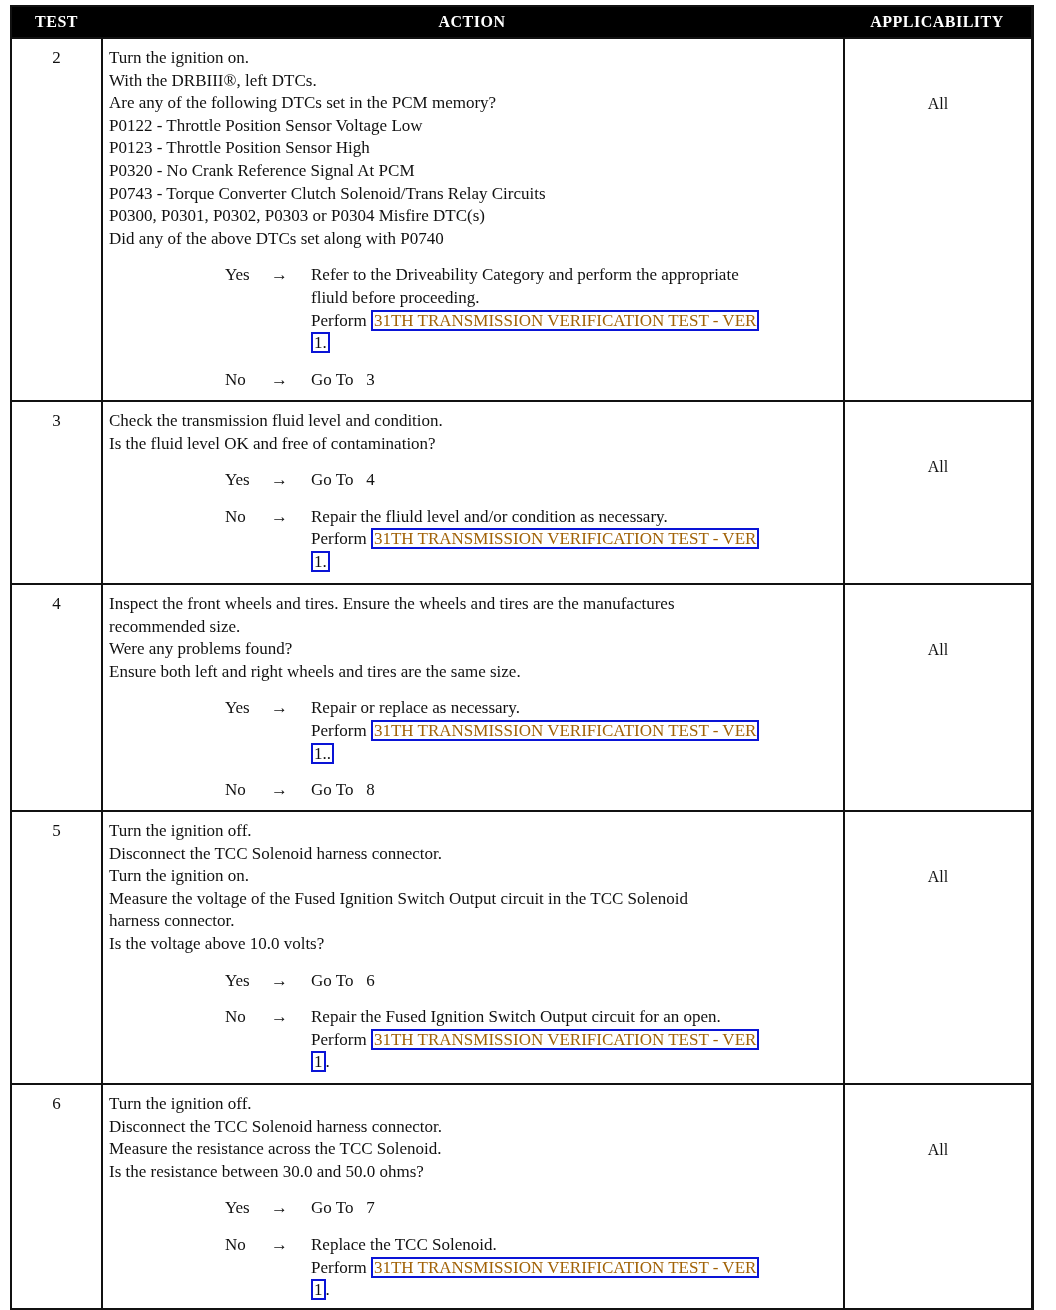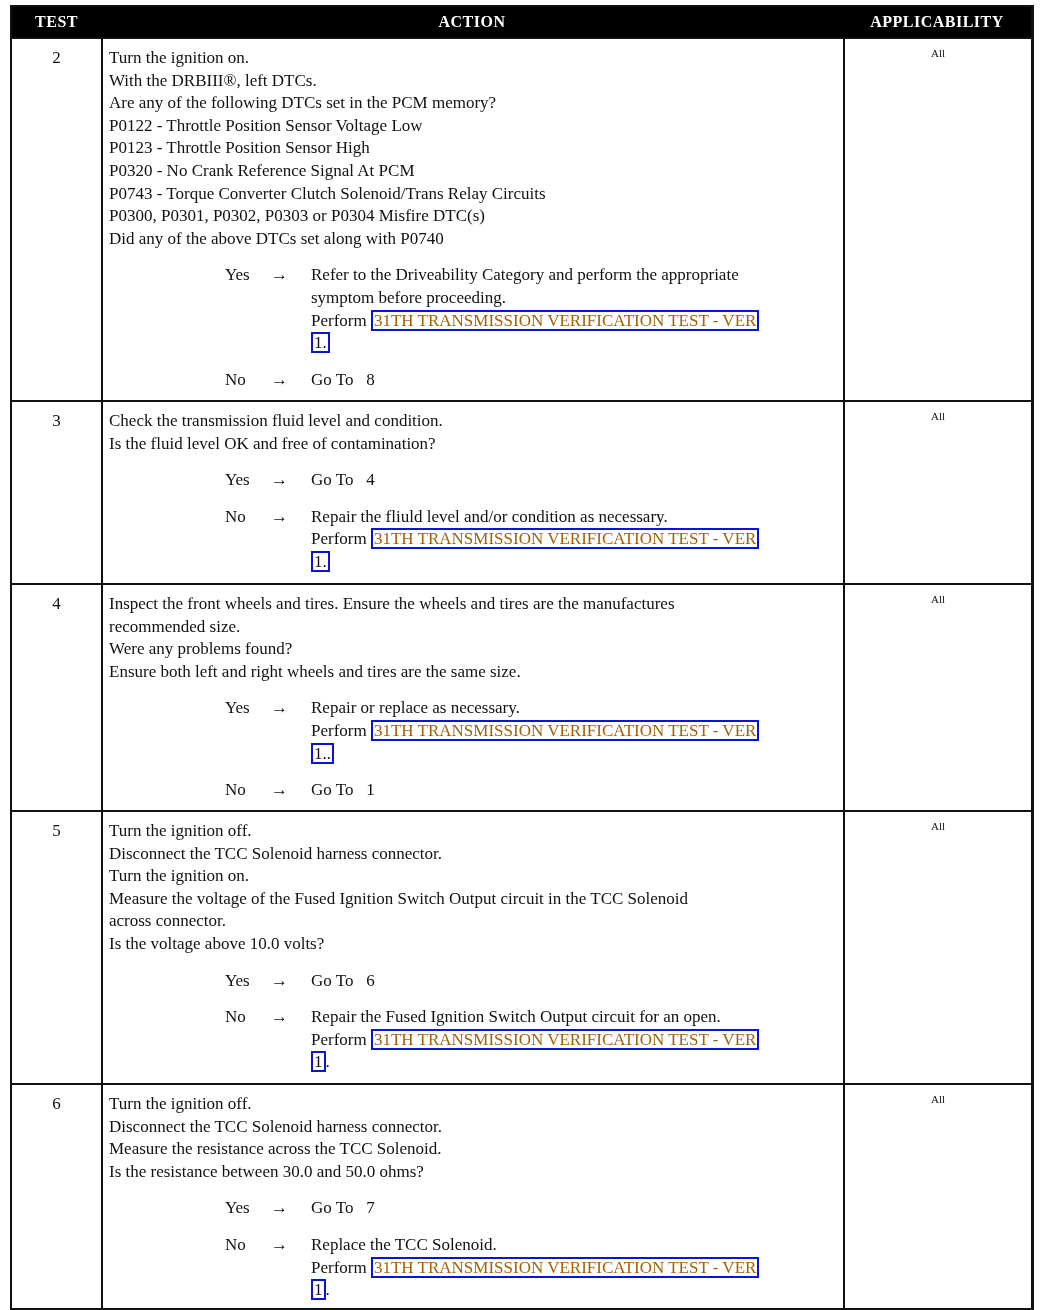--- a/index.html
+++ b/index.html
@@ -14,7 +14,7 @@
   .row { display: flex; border-top: 2px solid #111; }
   .row .c1 { border-right: 2px solid #111; text-align: center; padding-top: 9px; font-size: 17px; font-family: "Liberation Serif", serif; }
   .row .c2 { border-right: 2px solid #111; padding: 8px 6px 8px 6px; box-sizing: border-box; font-size: 17px; line-height: 22.6px; font-family: "Liberation Serif", serif; }
-  .row .c3 { text-align: center; padding-top: 8px; font-size: 11px; font-family: "Liberation Serif", serif; }
+  .row .c3 { text-align: center; padding-top: 8px; font-size: 16px; font-family: "Liberation Serif", serif; margin-top: 48px; }
   .line { white-space: nowrap; }
   .answers { margin-top: 14px; }
   .ans { display: flex; margin-bottom: 14px; }

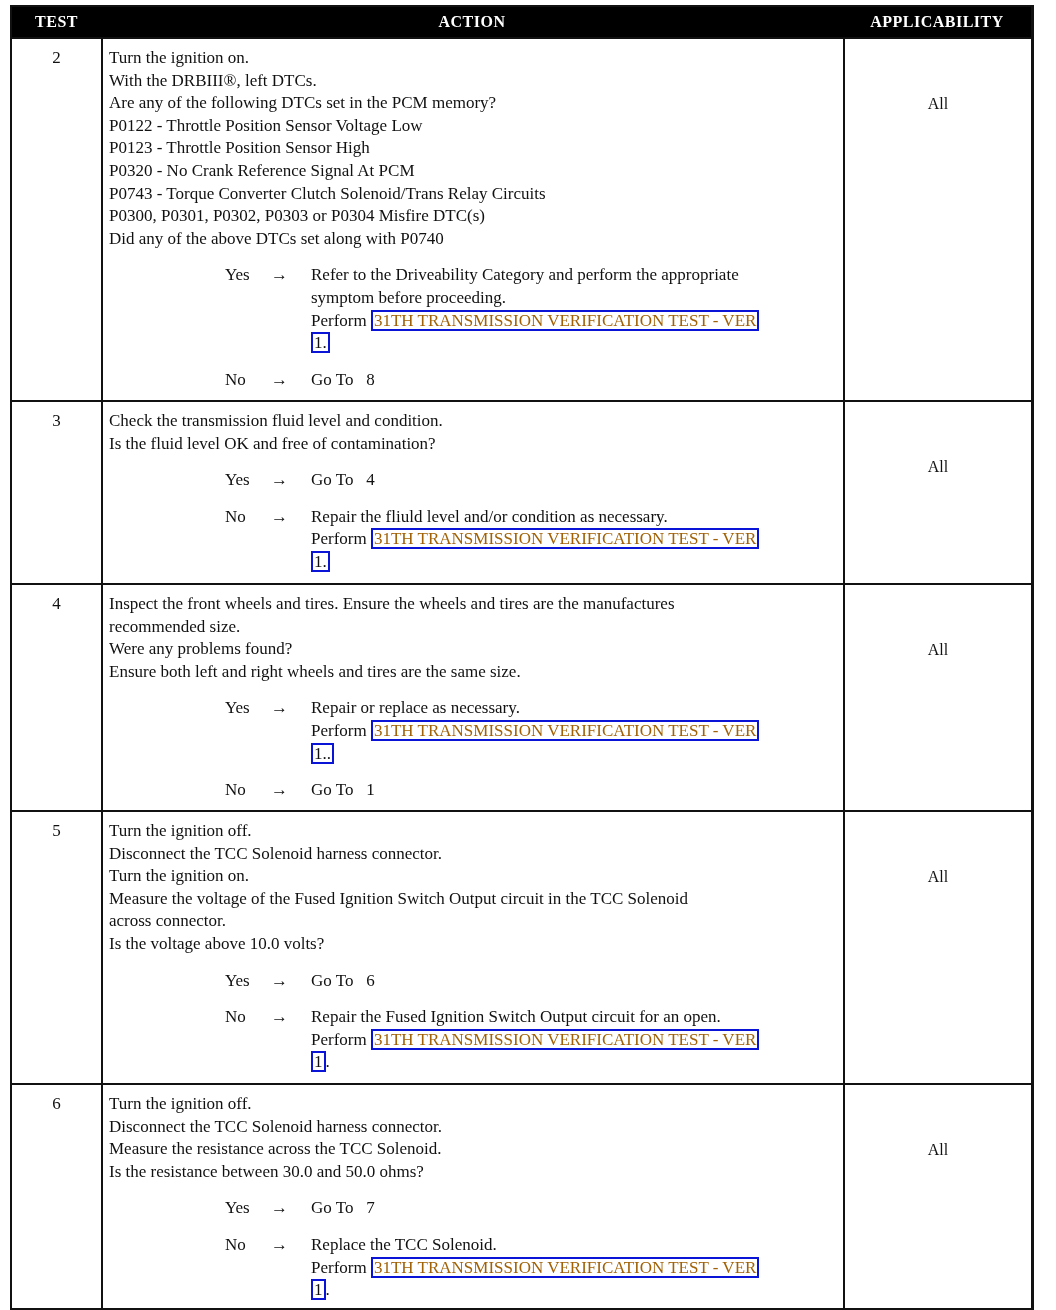--- a/index.html
+++ b/index.html
@@ -53,7 +53,7 @@
           <span class="ans-arrow">→</span>
           <span class="ans-body">
             <div class="line">Refer to the Driveability Category and perform the appropriate</div>
-            <div class="line">symptom before proceeding.</div>
+            <div class="line">fliuld before proceeding.</div>
             <div class="line"><span>Perform</span> <span class="link">31TH TRANSMISSION VERIFICATION TEST - VER</span></div>
             <div class="line"><span class="link-tail">1.</span></div>
           </span>

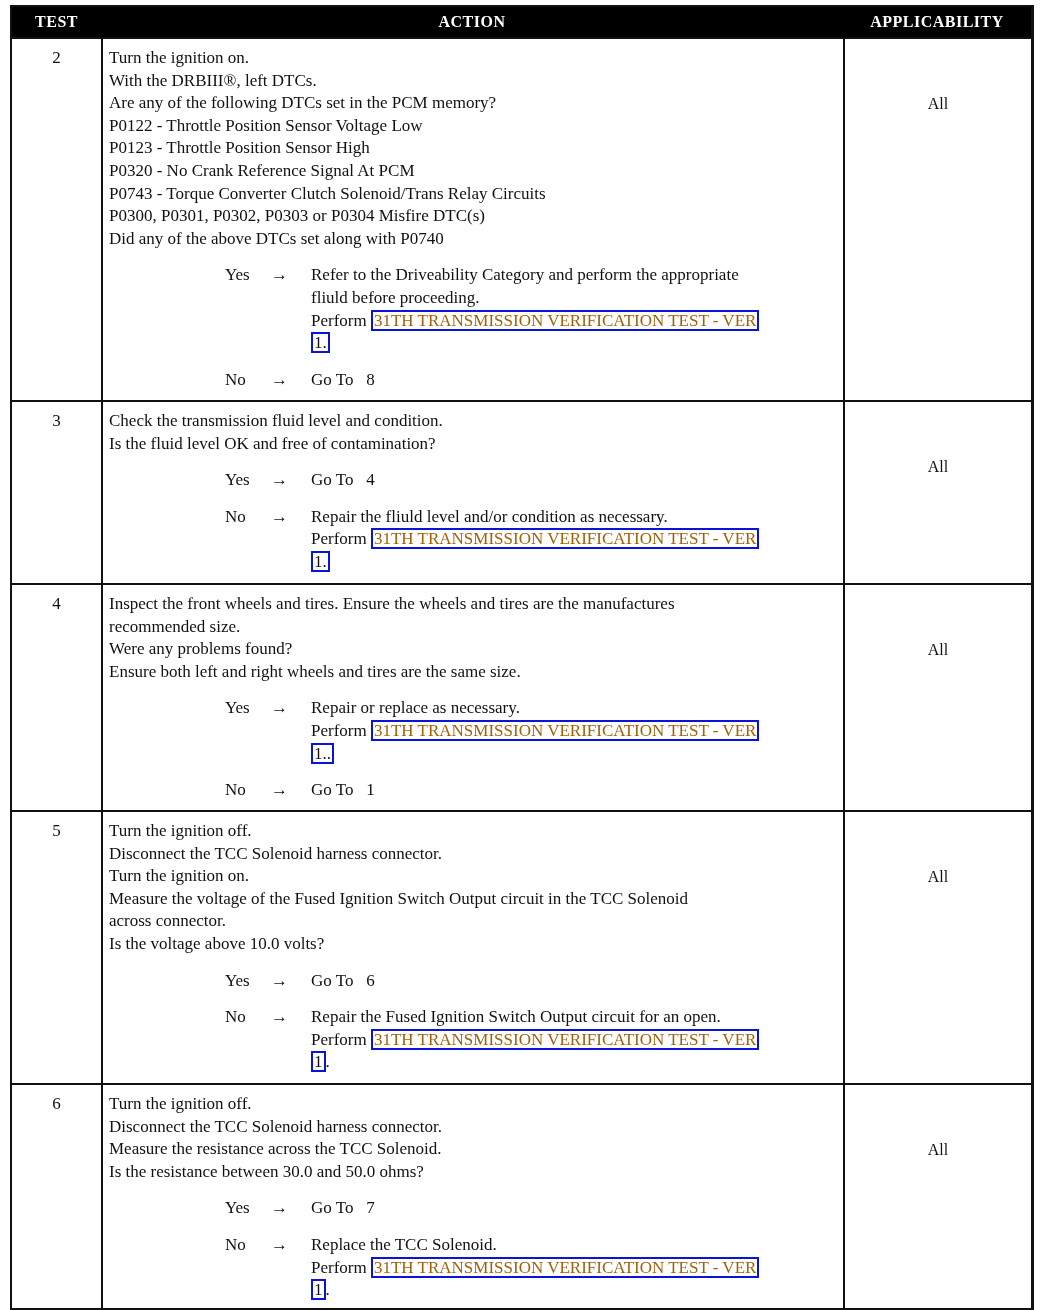--- a/index.html
+++ b/index.html
@@ -61,7 +61,7 @@
         <div class="ans">
           <span class="ans-label">No</span>
           <span class="ans-arrow">→</span>
-          <span class="ans-body" style="white-space:pre;">Go To   8</span>
+          <span class="ans-body" style="white-space:pre;">Go To   3</span>
         </div>
       </div>
     </div>

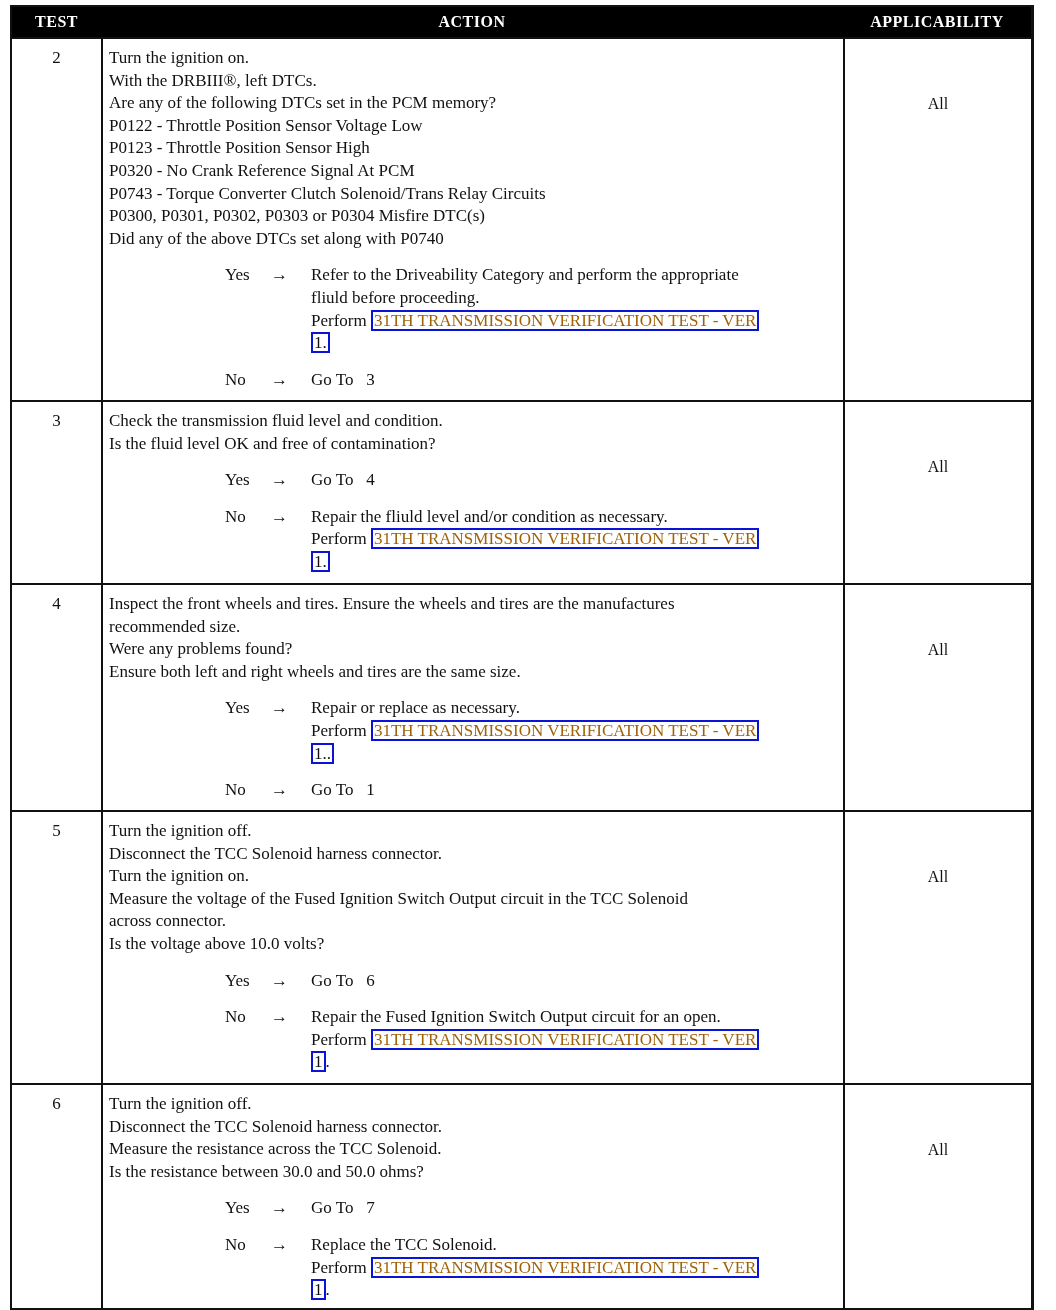--- a/index.html
+++ b/index.html
@@ -113,7 +113,7 @@
         <div class="ans">
           <span class="ans-label">No</span>
           <span class="ans-arrow">→</span>
-          <span class="ans-body" style="white-space:pre;">Go To   1</span>
+          <span class="ans-body" style="white-space:pre;">Go To   8</span>
         </div>
       </div>
     </div>

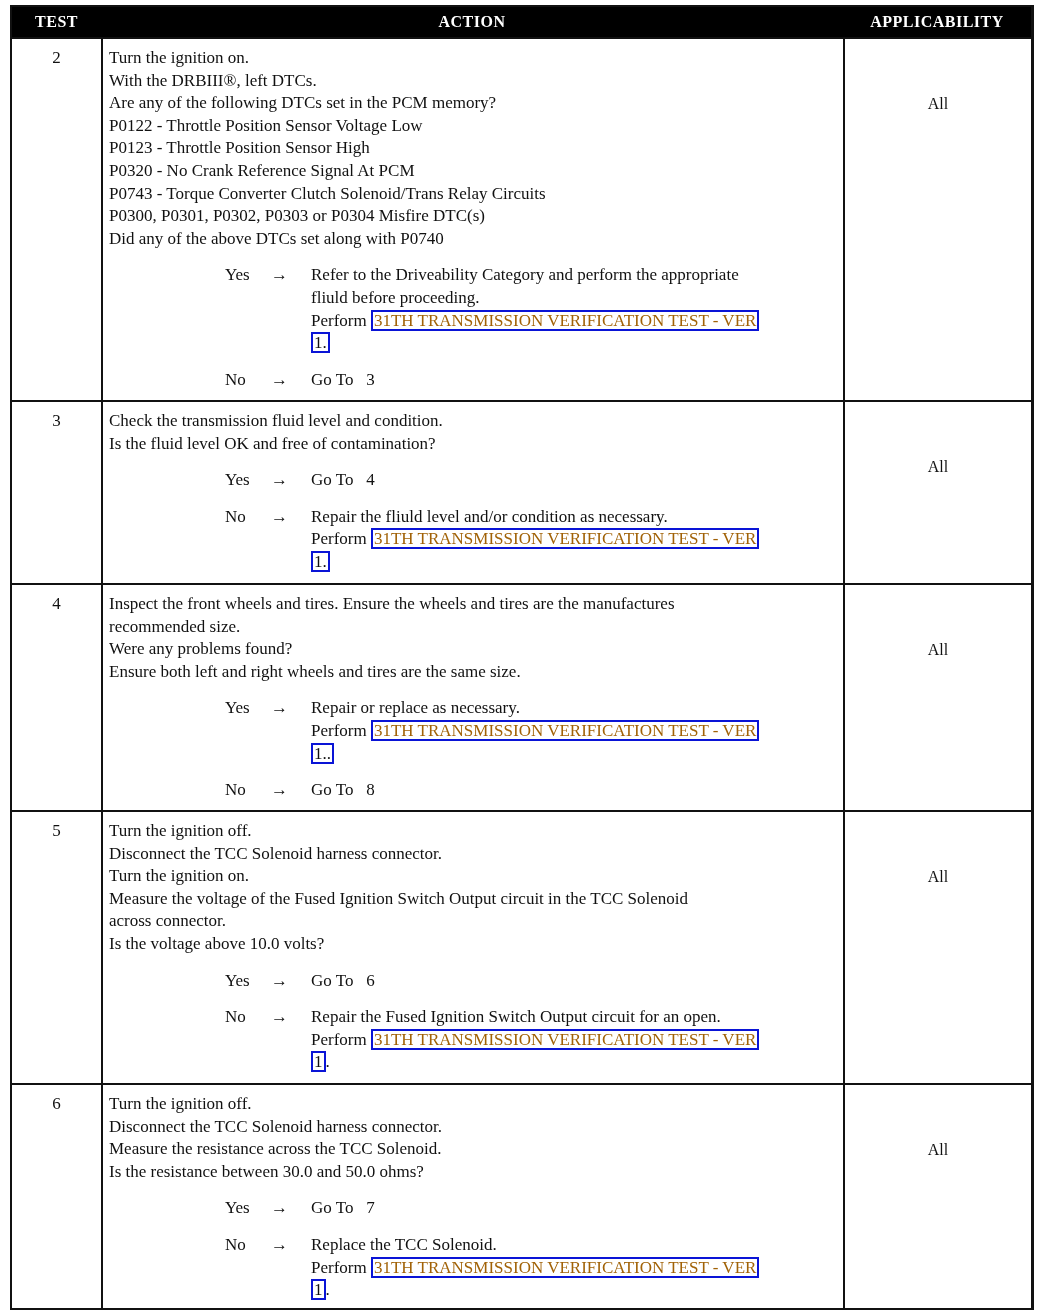--- a/index.html
+++ b/index.html
@@ -127,7 +127,7 @@
       <div class="line">Disconnect the TCC Solenoid harness connector.</div>
       <div class="line">Turn the ignition on.</div>
       <div class="line">Measure the voltage of the Fused Ignition Switch Output circuit in the TCC Solenoid</div>
-      <div class="line">across connector.</div>
+      <div class="line">harness connector.</div>
       <div class="line">Is the voltage above 10.0 volts?</div>
       <div class="answers">
         <div class="ans">

